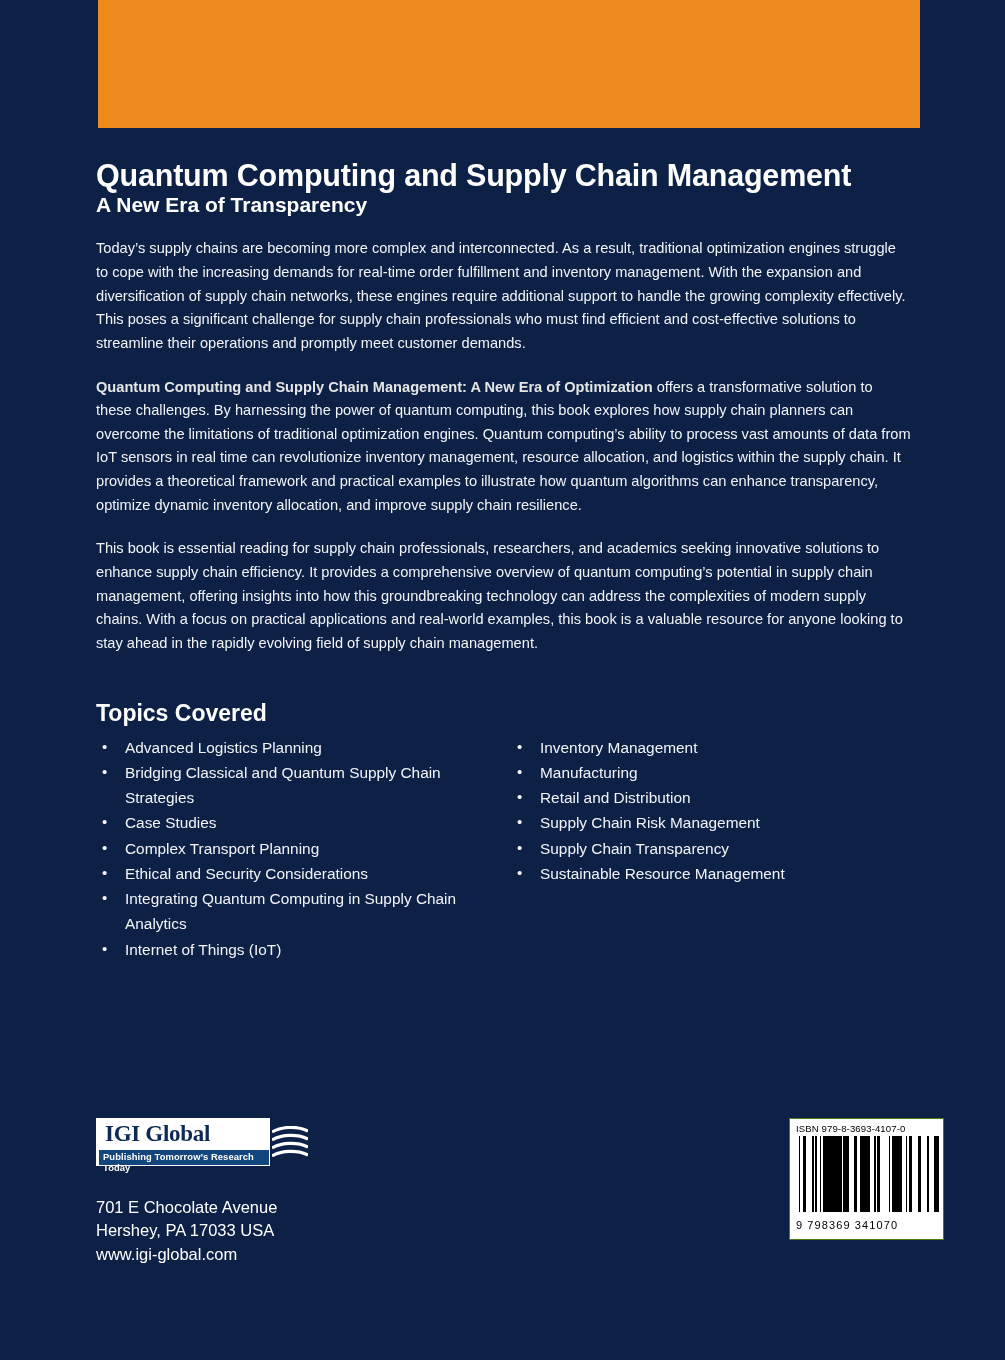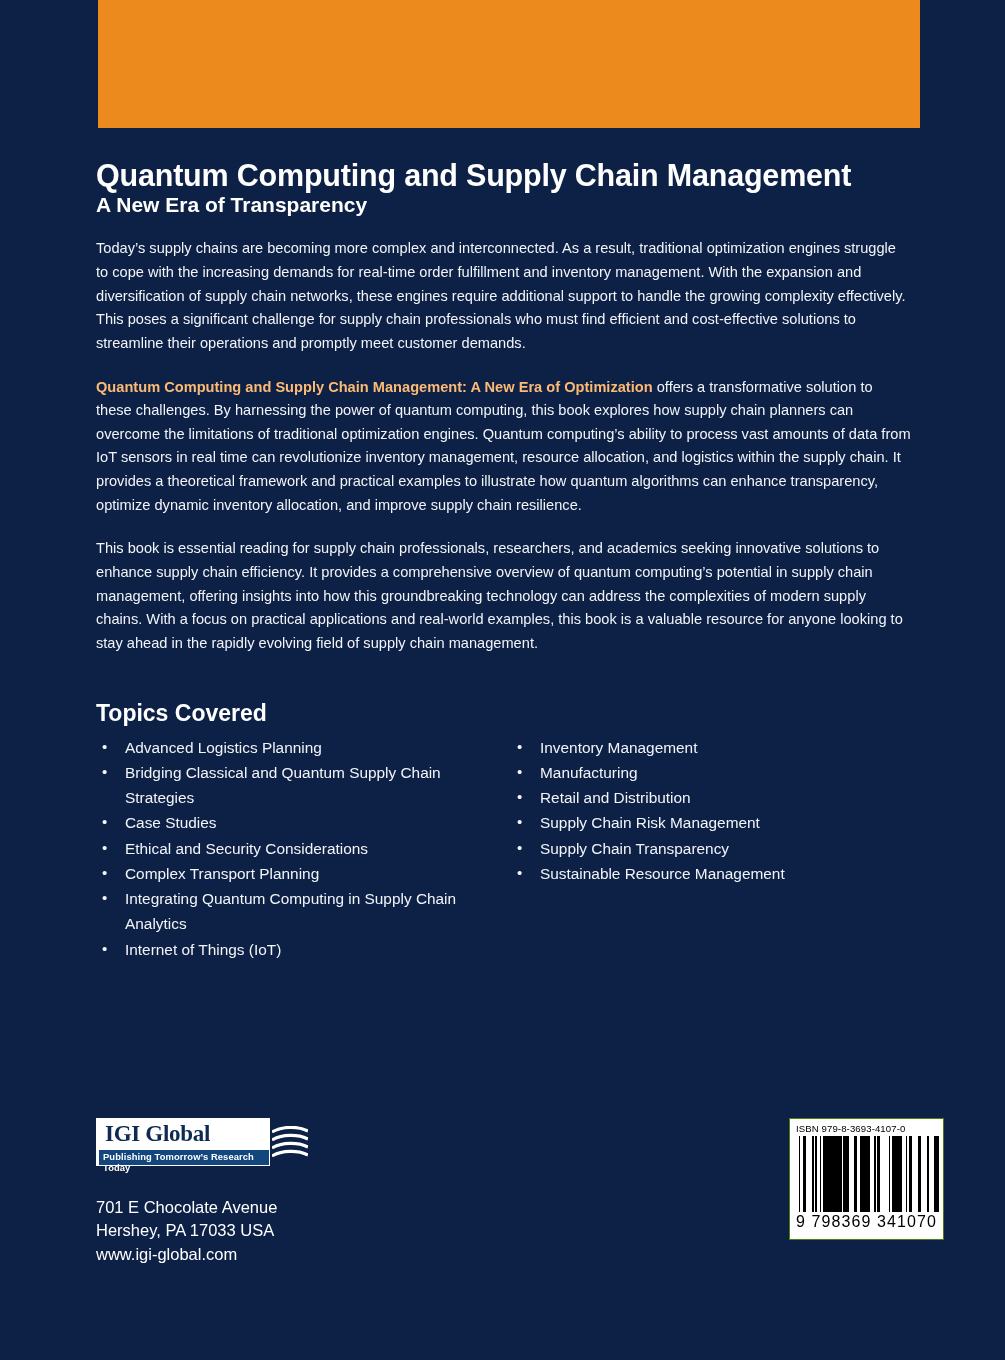--- a/index.html
+++ b/index.html
@@ -60,7 +60,7 @@
   }
   .para b {
     font-weight: bold;
-    color: #fdba74;
+    color: #e5e5e5;
   }
   .topics-heading {
     font-size: 23px;

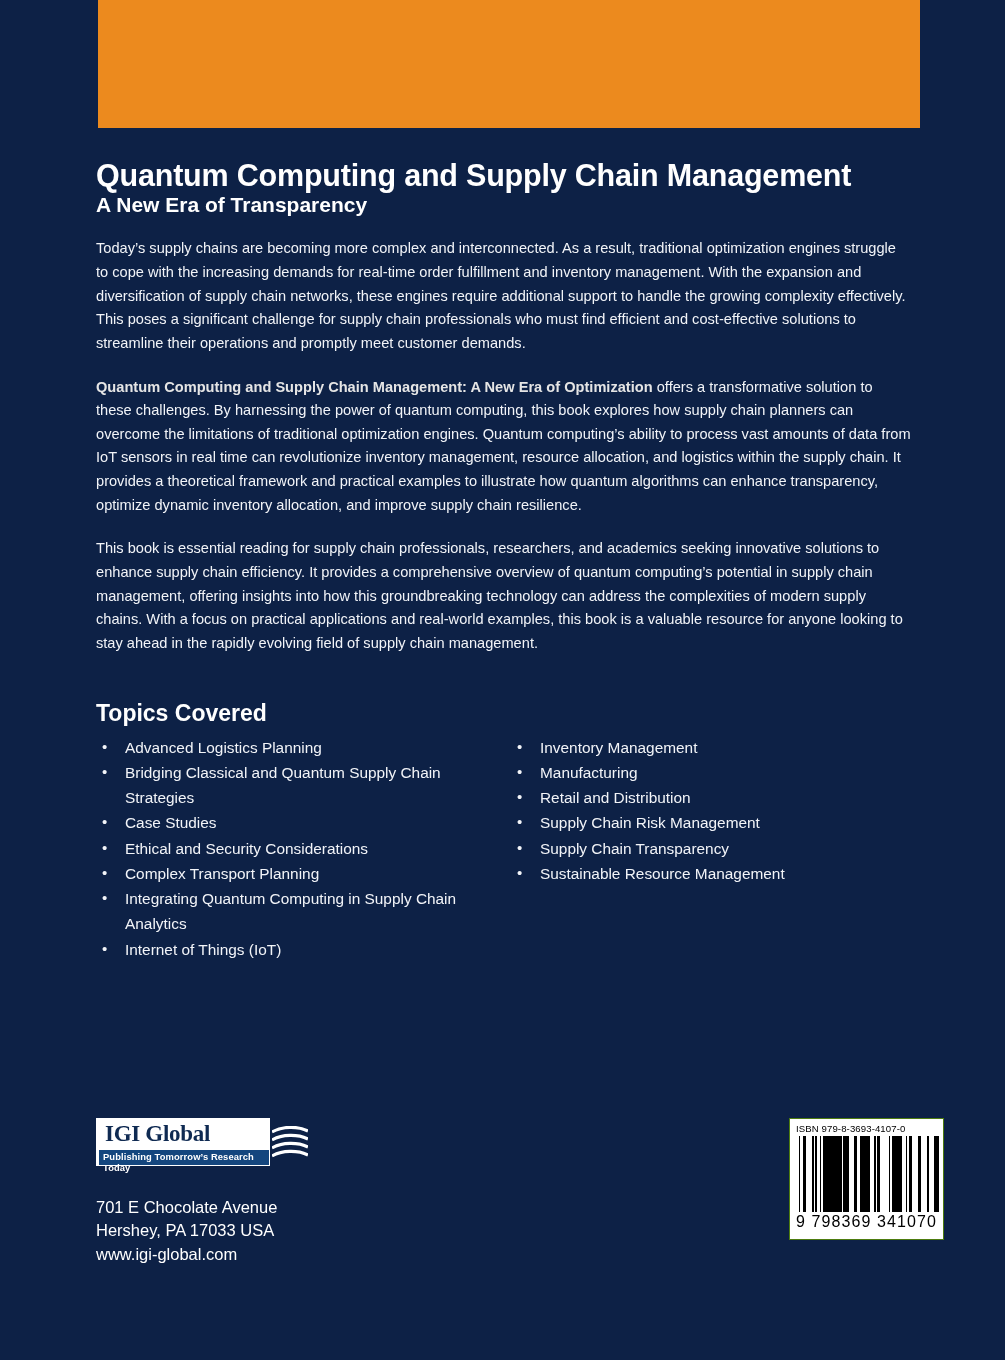--- a/index.html
+++ b/index.html
@@ -223,8 +223,8 @@
           <li>Advanced Logistics Planning</li>
           <li>Bridging Classical and Quantum Supply Chain Strategies</li>
           <li>Case Studies</li>
+          <li>Complex Transport Planning</li>
           <li>Ethical and Security Considerations</li>
-          <li>Complex Transport Planning</li>
           <li>Integrating Quantum Computing in Supply Chain Analytics</li>
           <li>Internet of Things (IoT)</li>
         </ul>

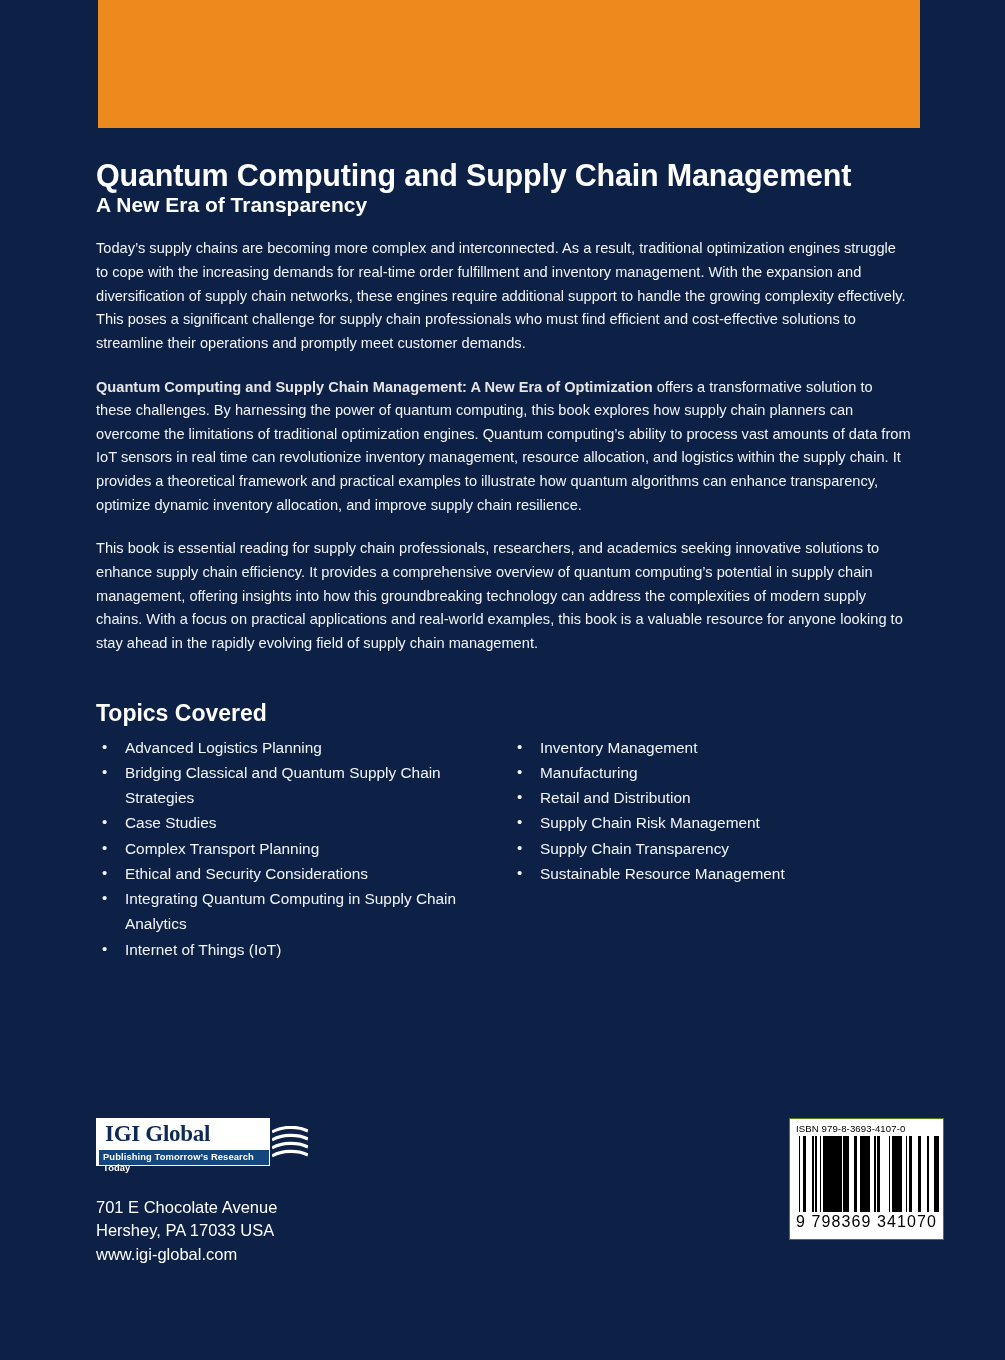--- a/index.html
+++ b/index.html
@@ -191,10 +191,10 @@
   }
   .barcode-digits {
     font-family: "Liberation Sans", sans-serif;
-    font-size: 16px;
+    font-size: 11px;
     color: #000;
     letter-spacing: 1.1px;
-    margin-top: 1px;
+    margin-top: 7px;
     white-space: nowrap;
   }
 </style>

